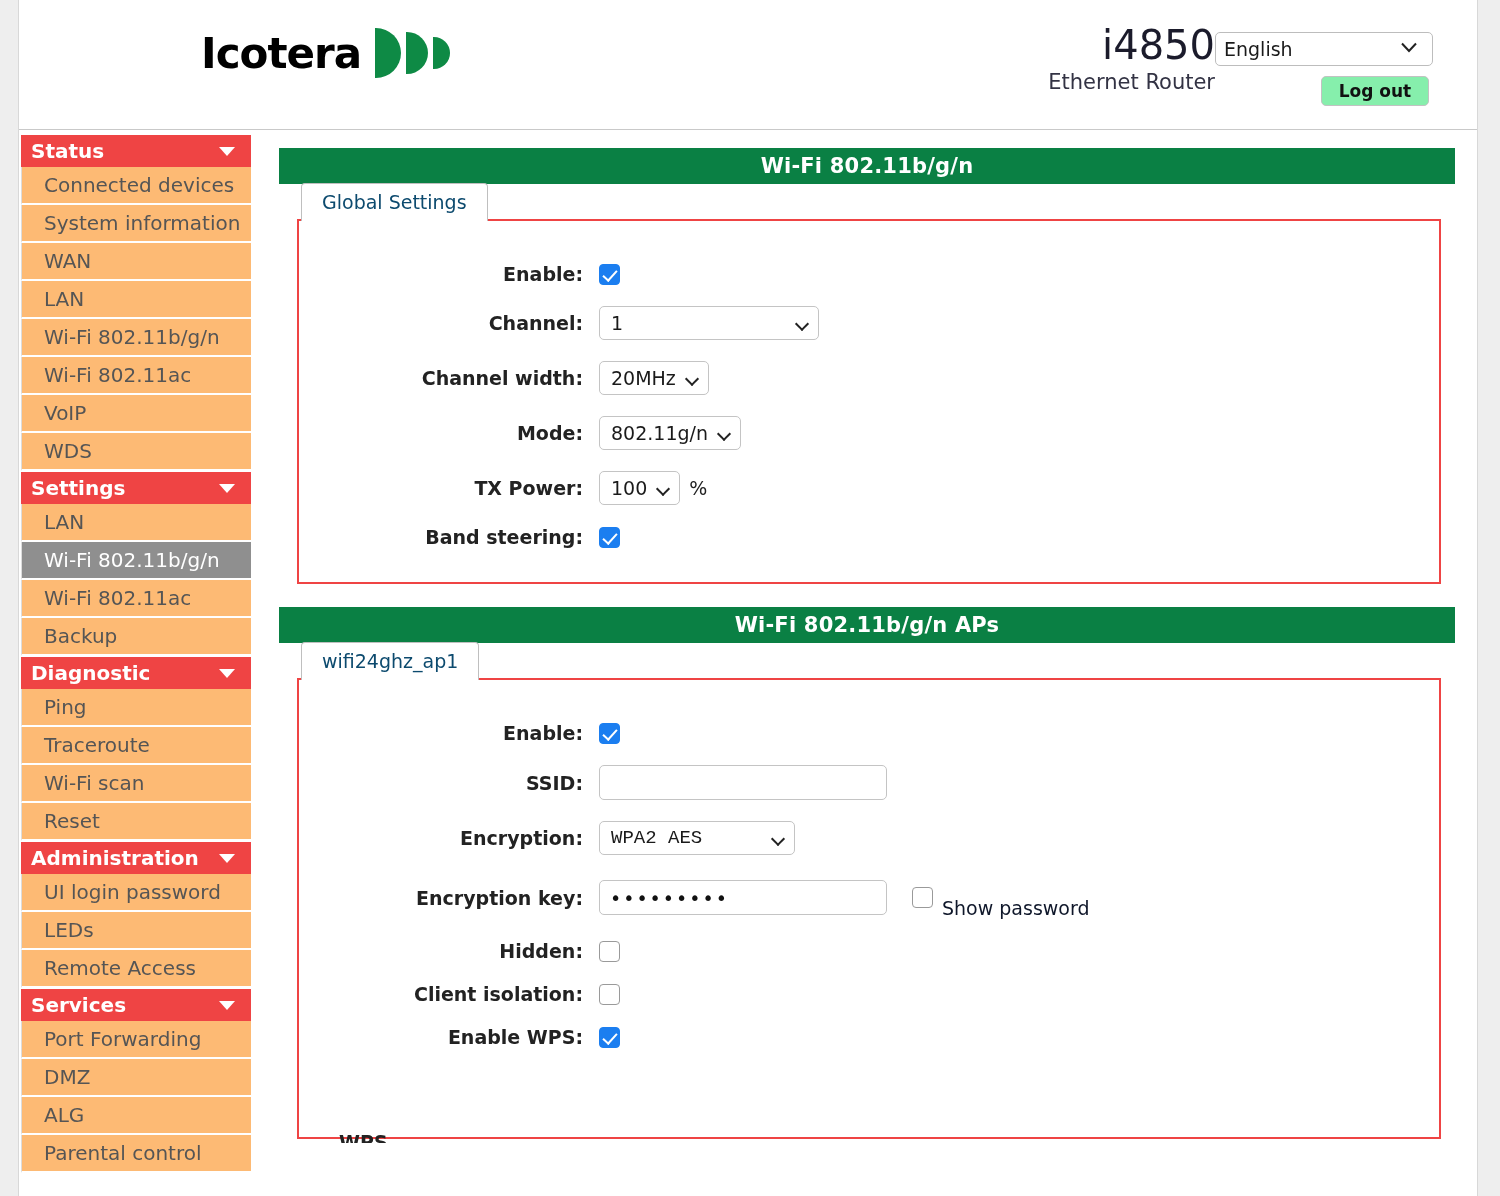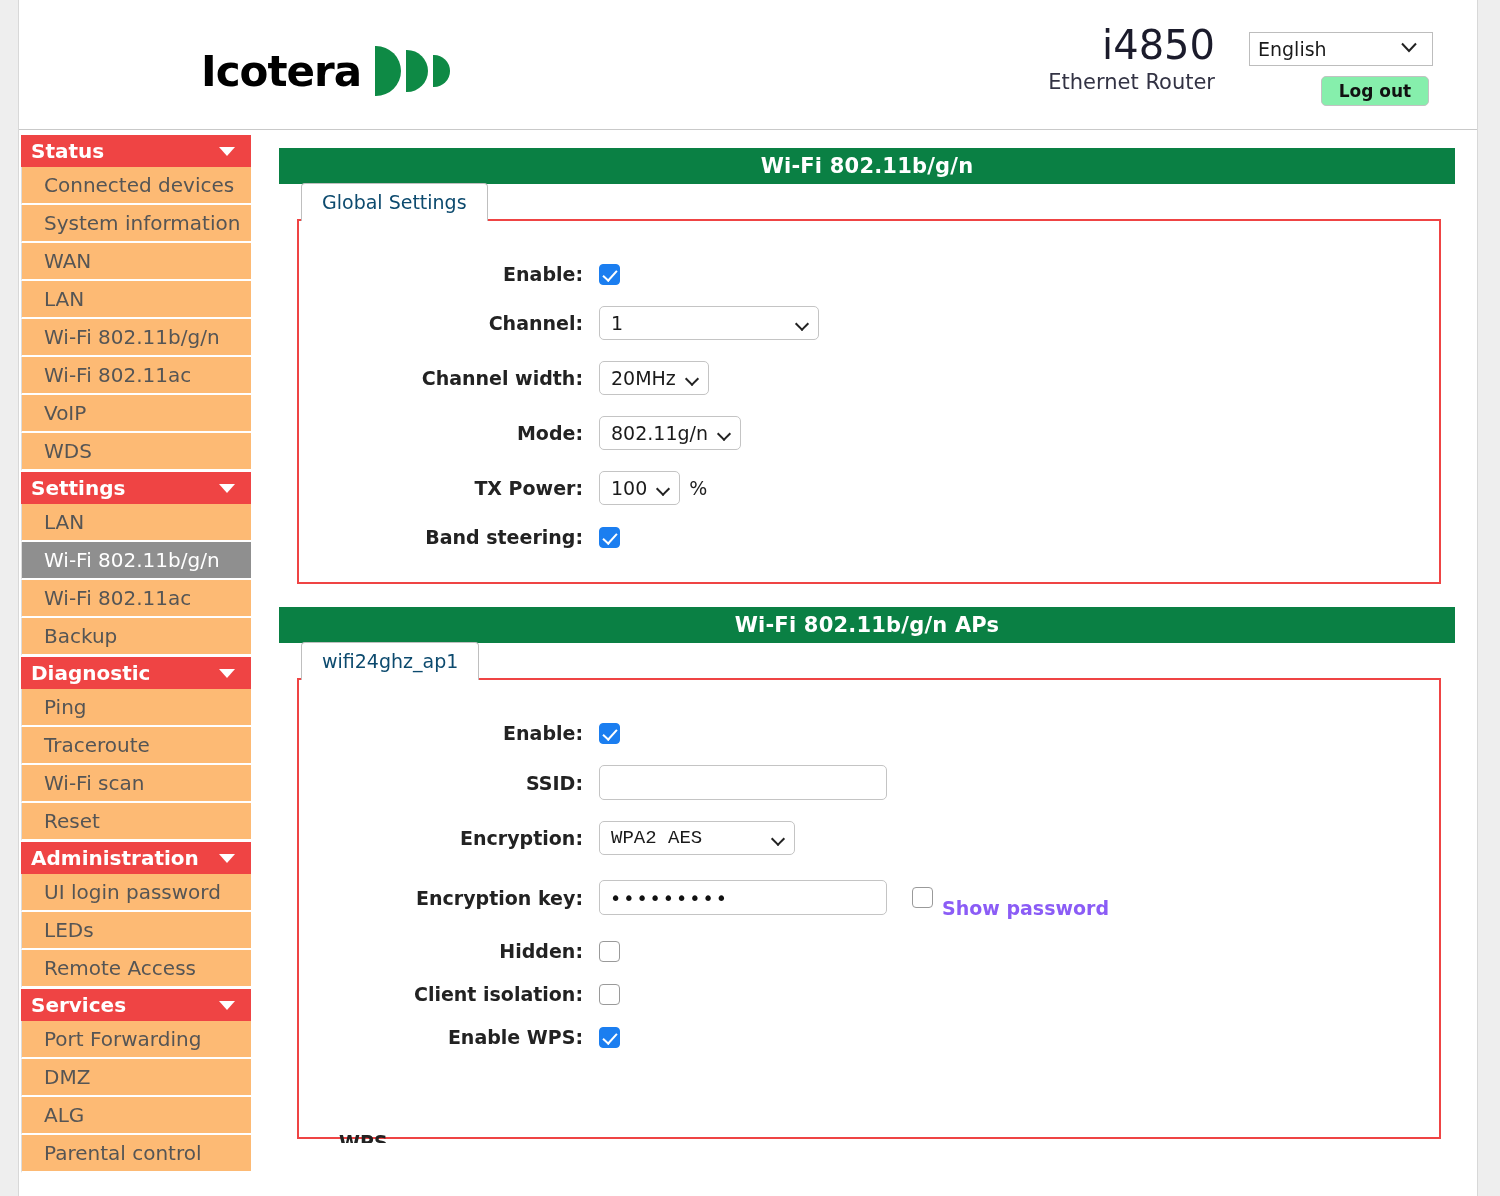--- a/index.html
+++ b/index.html
@@ -28,7 +28,7 @@
   }
   .logo-wrap {
     position: absolute;
-    left: 182px; top: 46px;
+    left: 182px; top: 28px;
     display: flex; align-items: center; gap: 14px;
   }
   .logo-text {

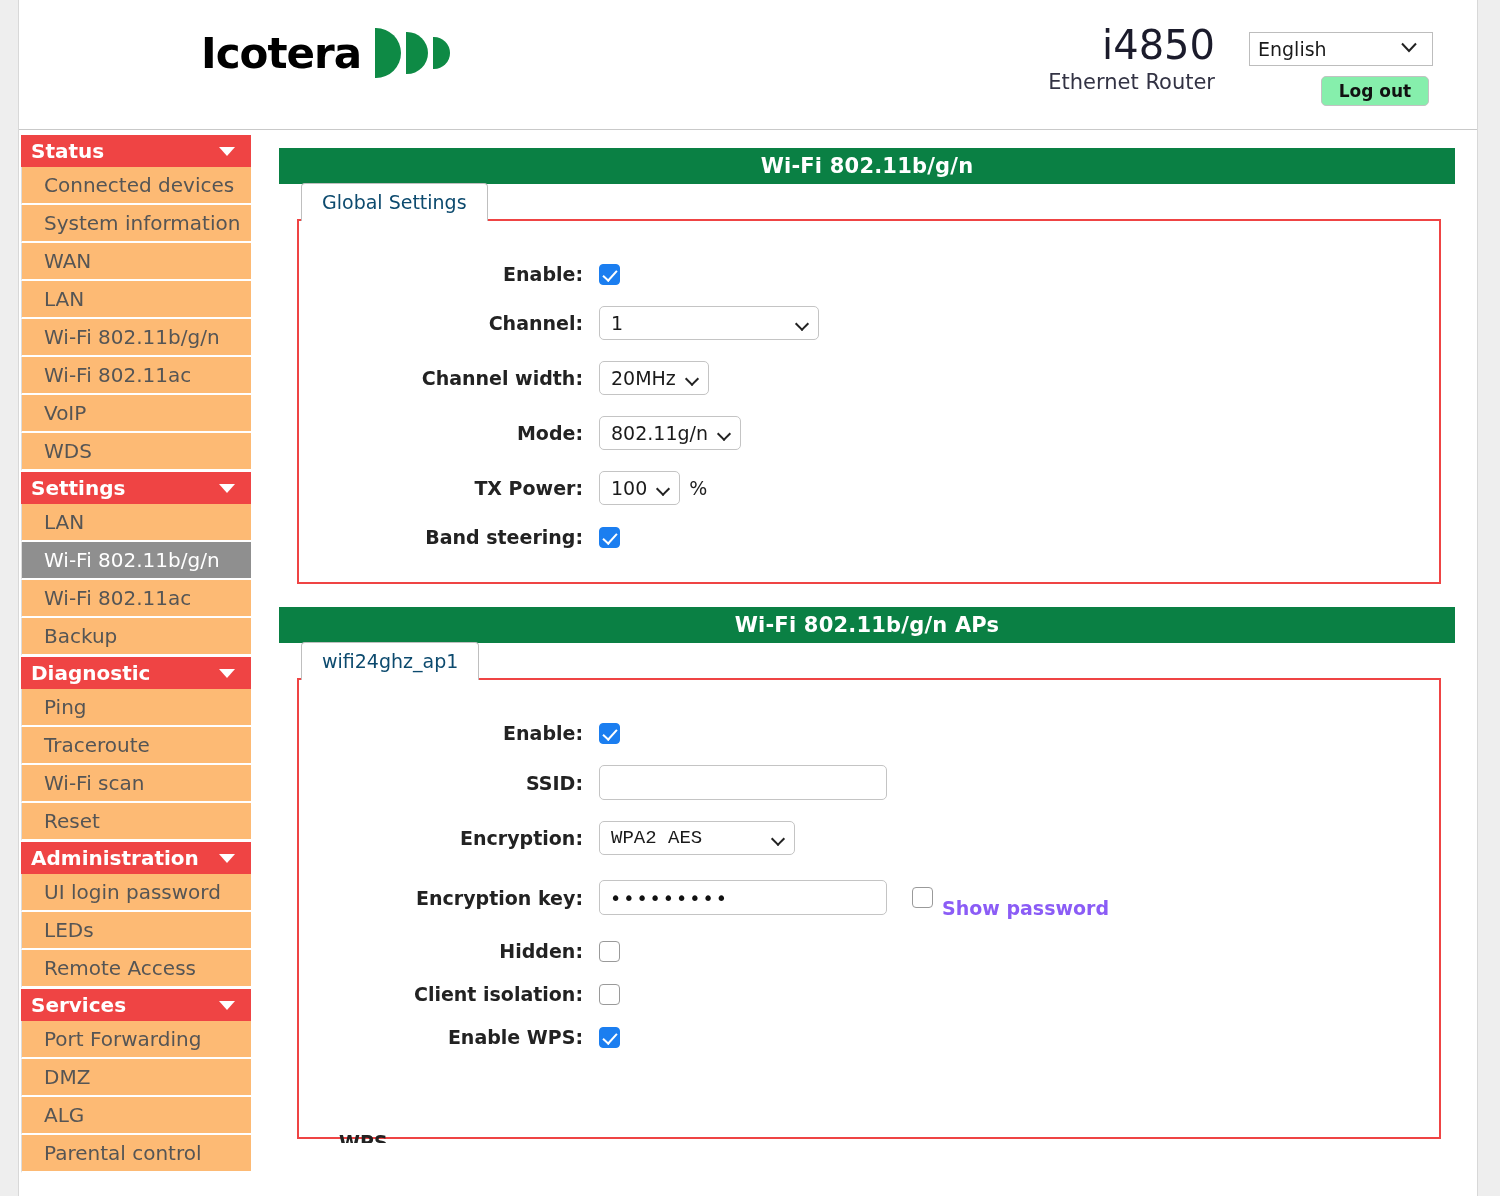--- a/index.html
+++ b/index.html
@@ -67,13 +67,13 @@
   .lang-select {
     position: absolute;
     right: 44px; top: 32px;
-    width: 184px; height: 34px;
+    width: 218px; height: 34px;
     font-size: 19px;
     font-family: "DejaVu Sans", "Liberation Sans", sans-serif;
     color: #1a1a1a;
     padding: 0 8px;
     border: 1px solid #bdbdbd;
-    border-radius: 0;
+    border-radius: 5px;
     background: #ffffff;
     appearance: none; -webkit-appearance: none;
   }

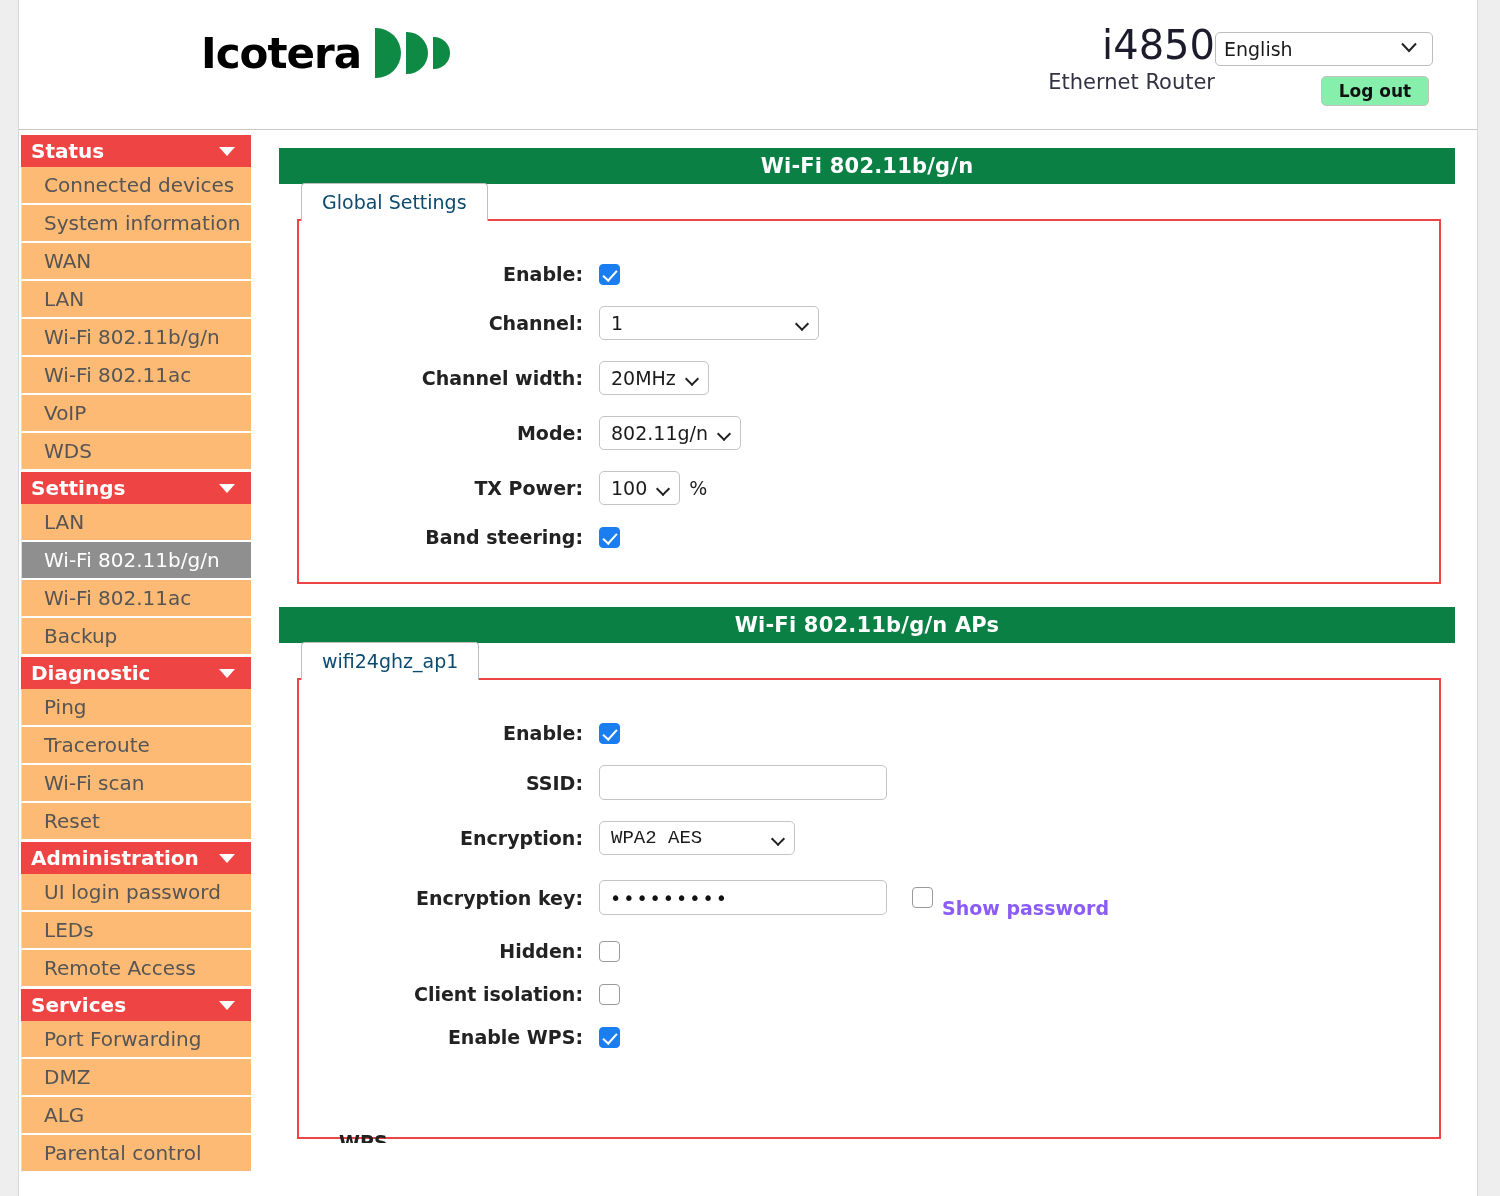--- a/index.html
+++ b/index.html
@@ -275,8 +275,8 @@
   .suffix { font-size: 19px; color: #222222; }
   .plain-label {
     font-size: 19px;
-    color: #8b5cf6;
-    font-weight: bold;
+    color: #0f172a;
+    font-weight: normal;
     cursor: pointer;
     margin-top: 21px;
   }

